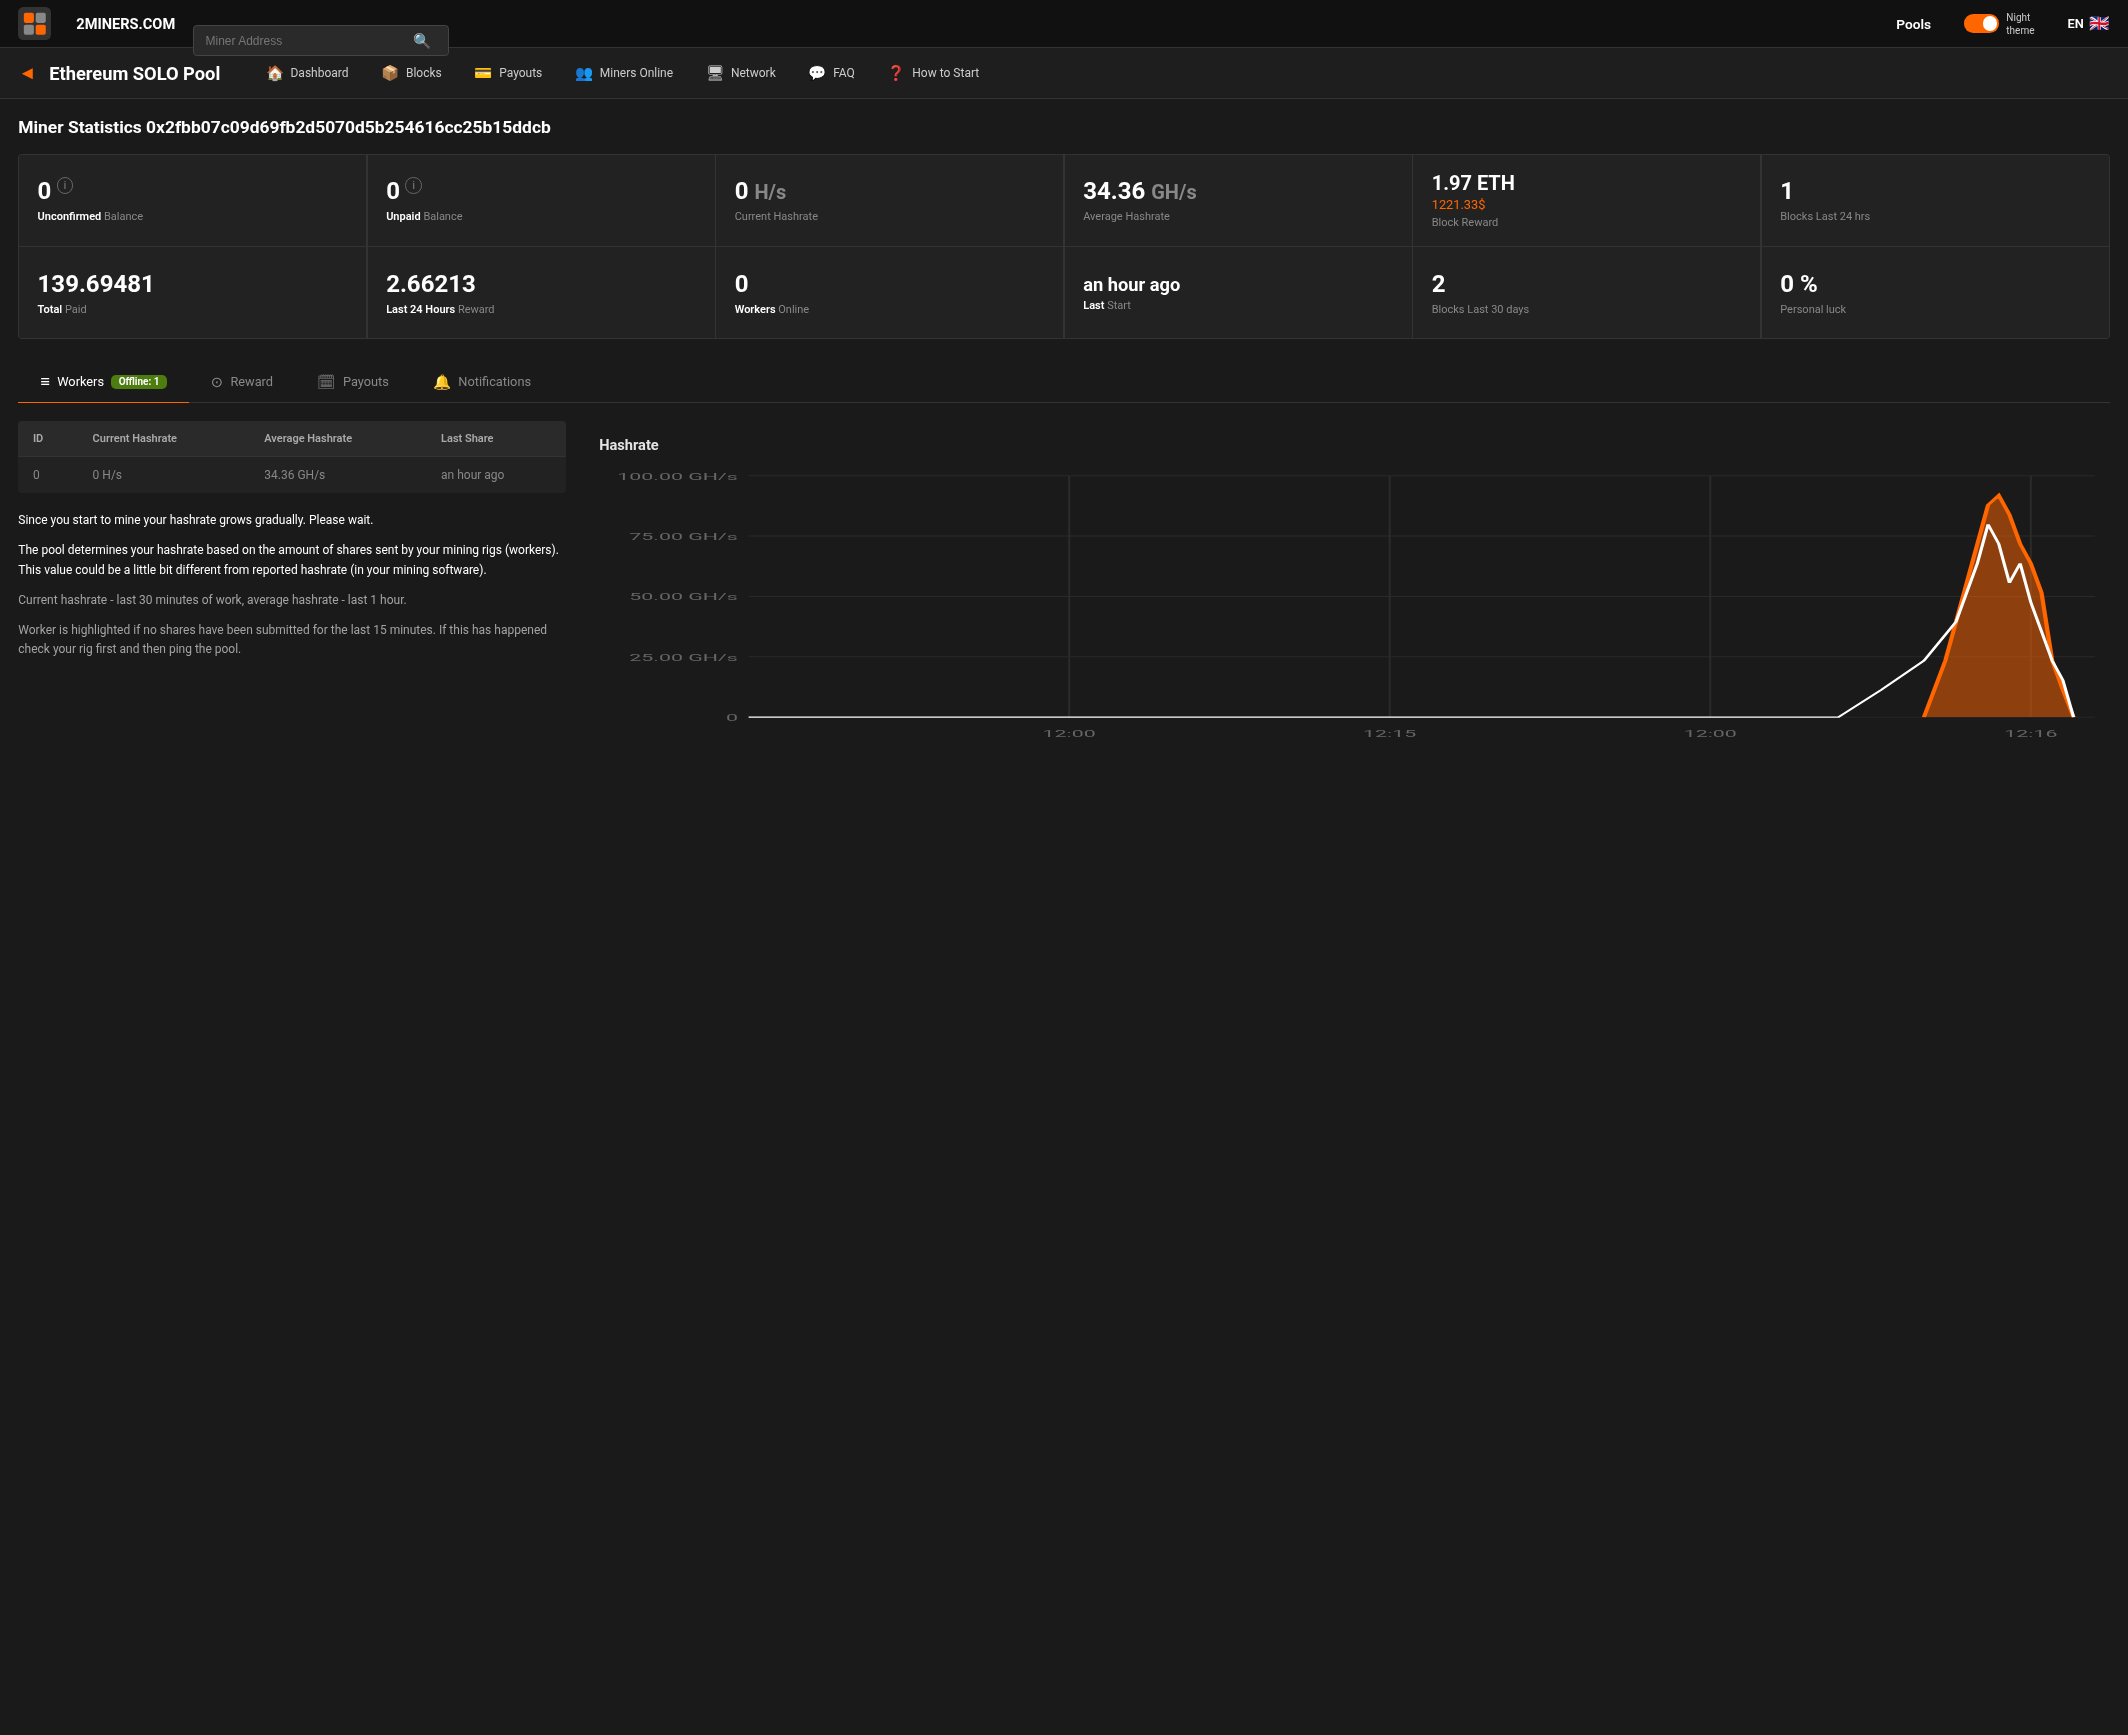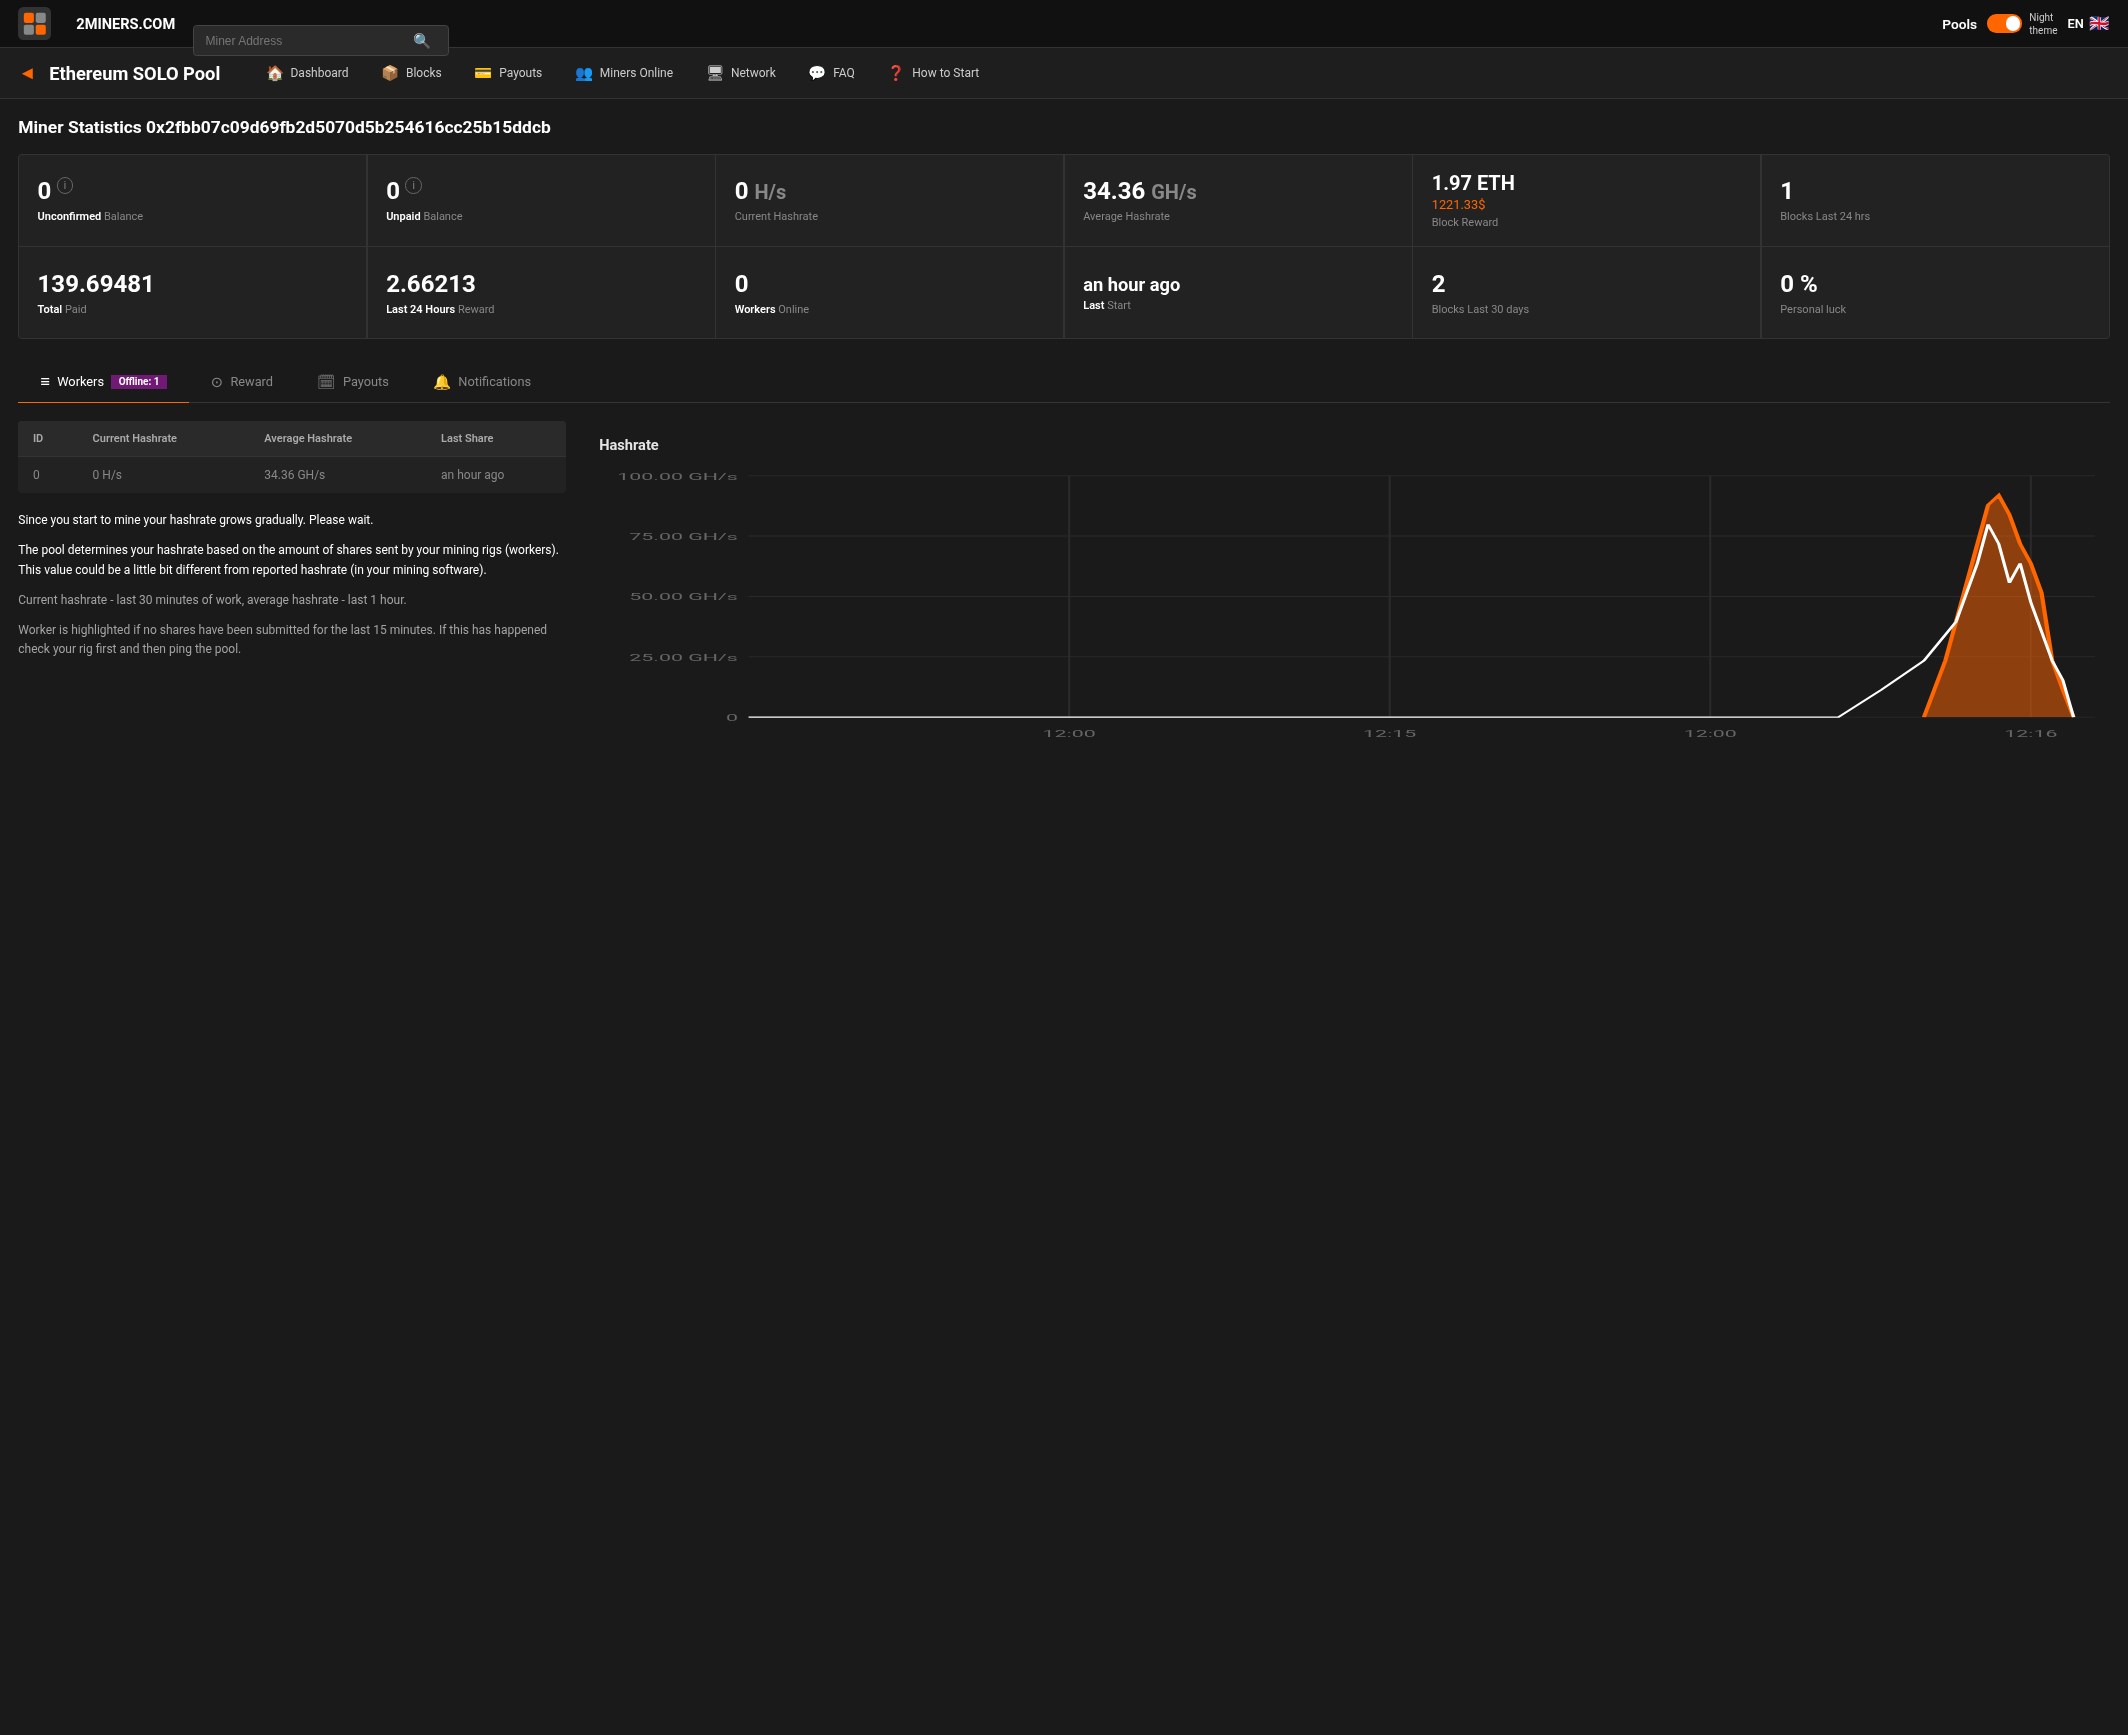--- a/index.html
+++ b/index.html
@@ -63,7 +63,7 @@
       margin-left: auto;
       display: flex;
       align-items: center;
-      gap: 10px;
+      gap: 33px;
     }
     .pools-btn {
       color: #fff;

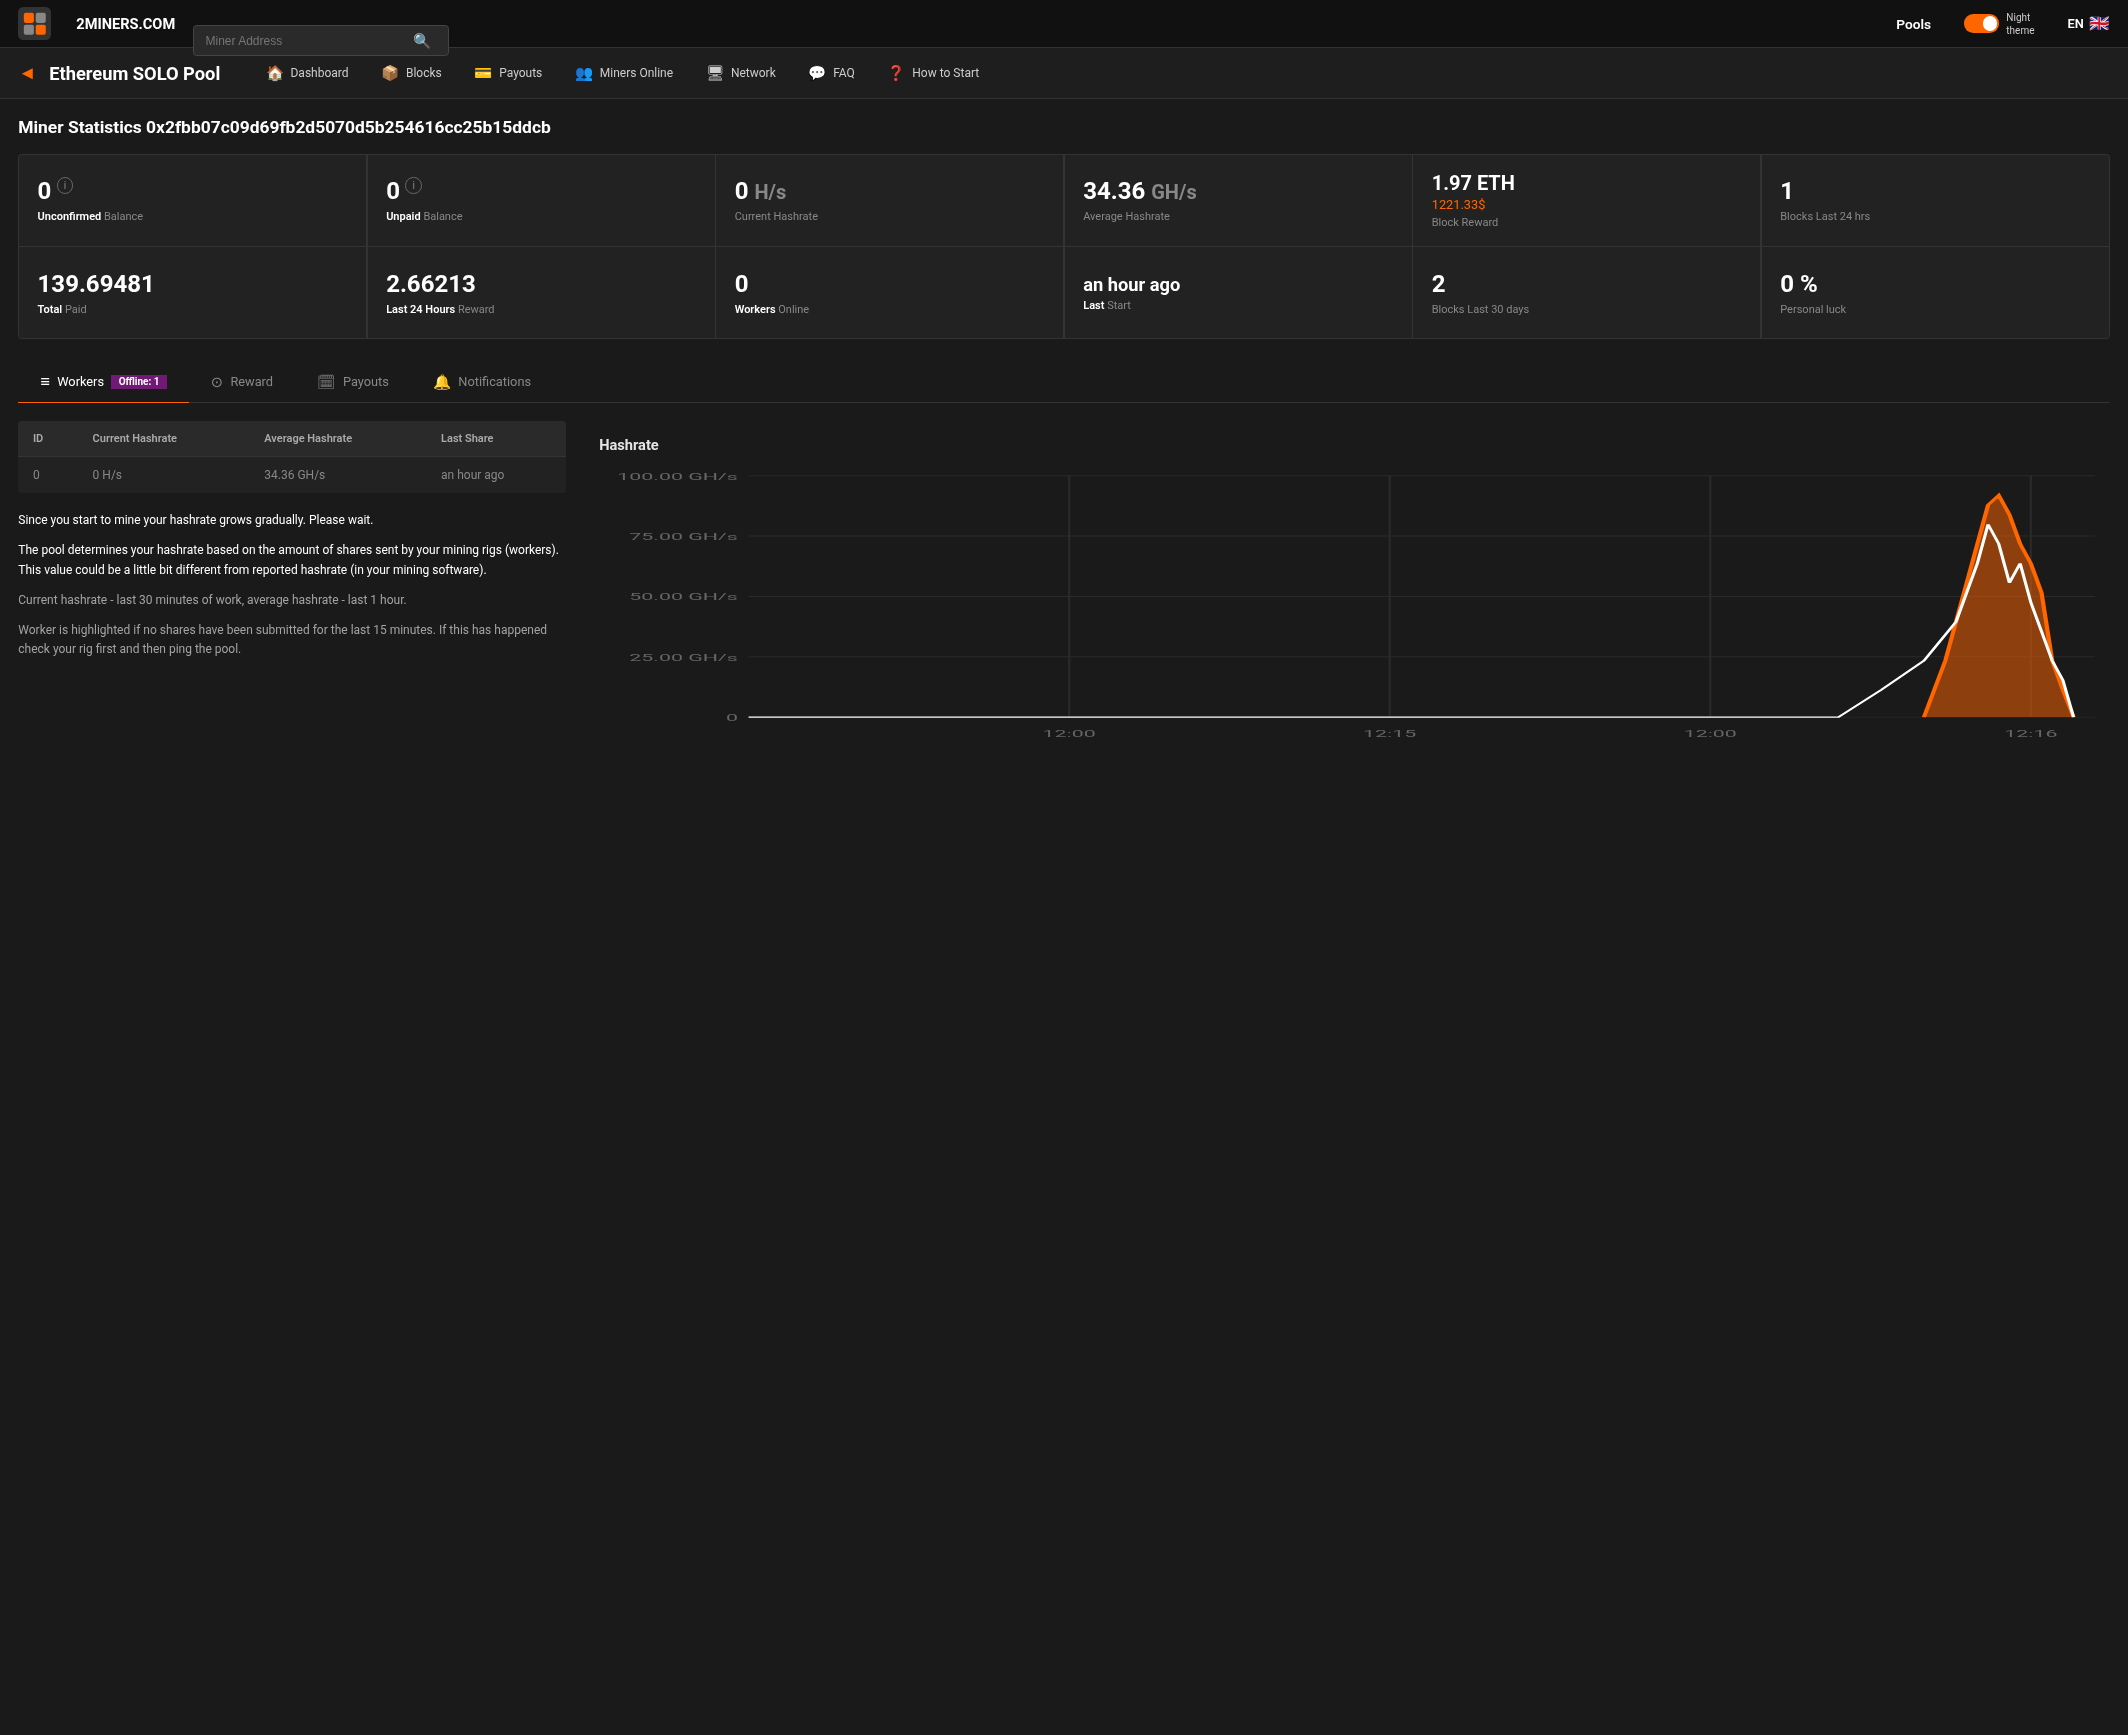--- a/index.html
+++ b/index.html
@@ -241,12 +241,12 @@
       border-bottom: 1.8px solid #ff6600;
     }
     .offline-badge {
-      background: #701a75;
+      background: #4d7c0f;
       color: #fff;
       font-size: 10px;
       font-weight: bold;
       padding: 1.8px 7.3px;
-      border-radius: 0;
+      border-radius: 5px;
     }
 
     

